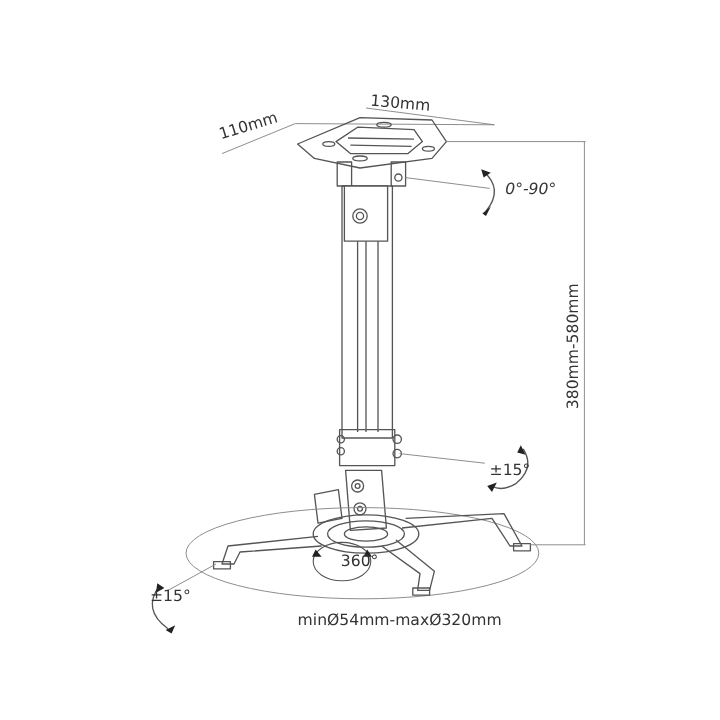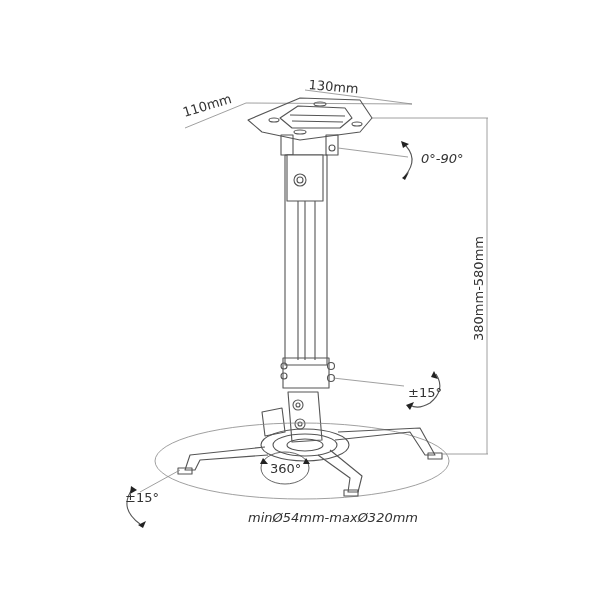--- a/index.html
+++ b/index.html
@@ -121,7 +121,7 @@
 <span class="lbl" style="left:421px; top:152px;font-style:italic;">0°-90°</span>
 <span class="lbl rot-v" style="left:423px; top:282px; width:110px; text-align:center;">380mm-580mm</span>
 <span class="lbl" style="left:408px; top:386px;">±15°</span>
-<span class="lbl" style="left:270px; top:462px;">360°</span>
+<span class="lbl" style="left:284px; top:462px;">360°</span>
 <span class="lbl" style="left:125px; top:491px;">±15°</span>
 <span class="lbl" style="left:248px; top:511px;font-style:italic;">minØ54mm-maxØ320mm</span>
 

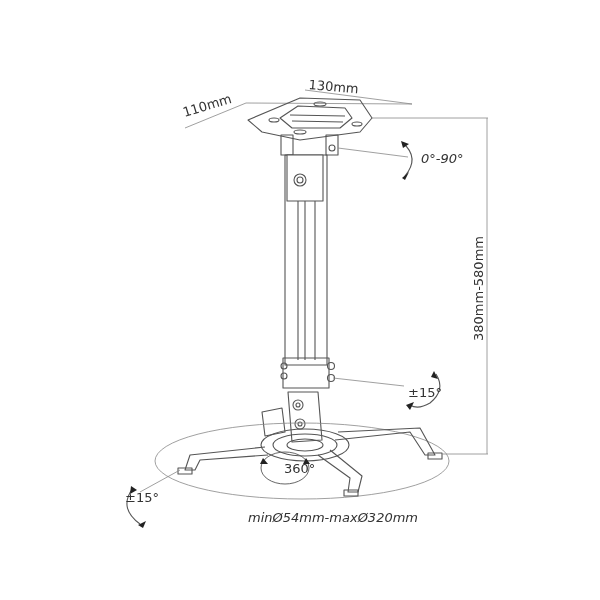--- a/index.html
+++ b/index.html
@@ -123,6 +123,6 @@
 <span class="lbl" style="left:408px; top:386px;">±15°</span>
 <span class="lbl" style="left:284px; top:462px;">360°</span>
 <span class="lbl" style="left:125px; top:491px;">±15°</span>
-<span class="lbl" style="left:248px; top:511px;font-style:italic;">minØ54mm-maxØ320mm</span>
+<span class="lbl" style="left:248px; top:511px;">minØ54mm-maxØ320mm</span>
 
 </body></html>

